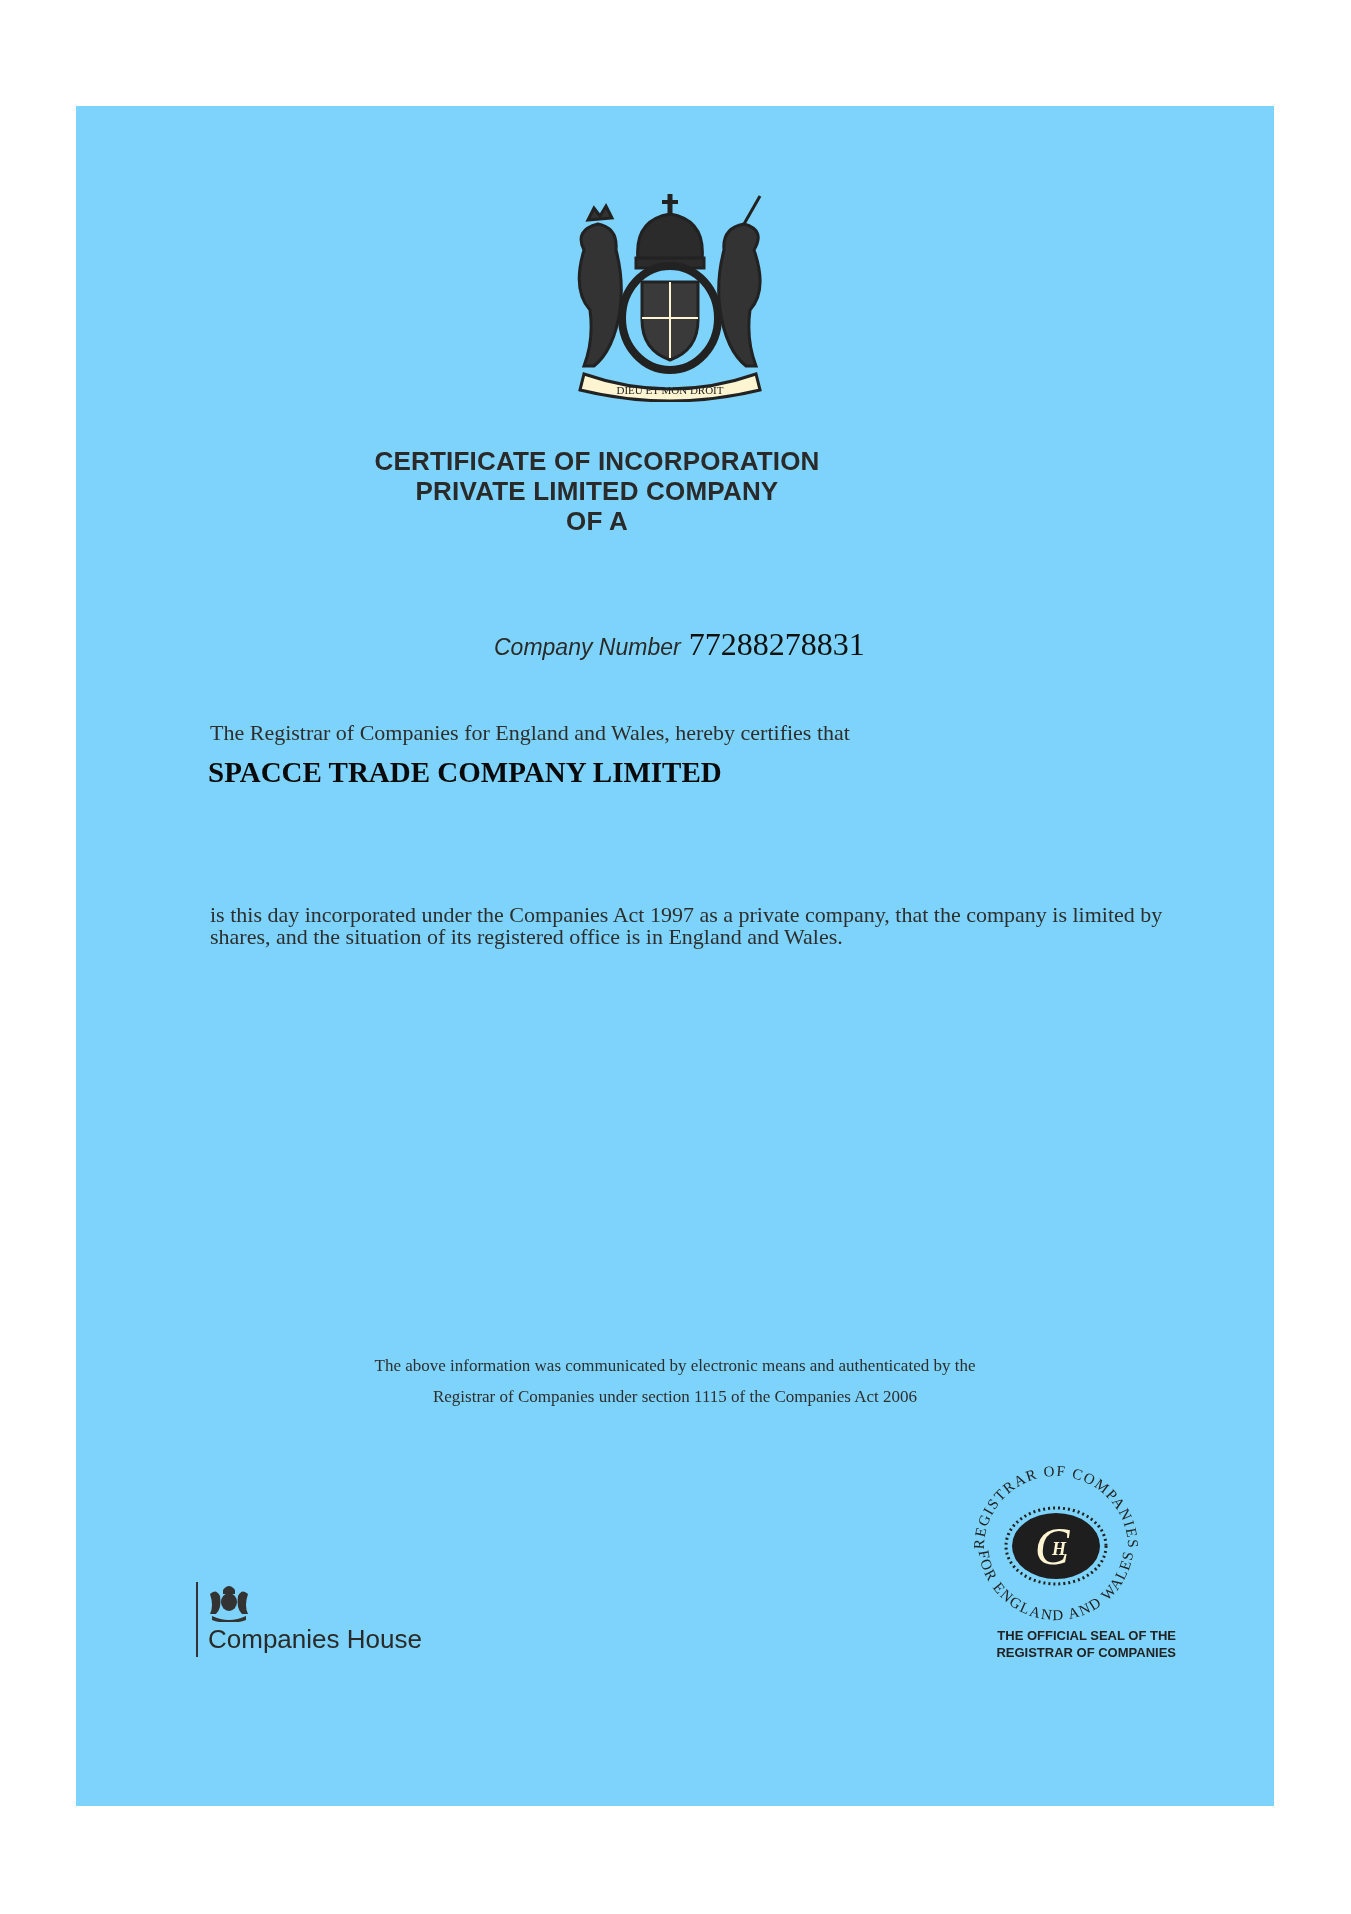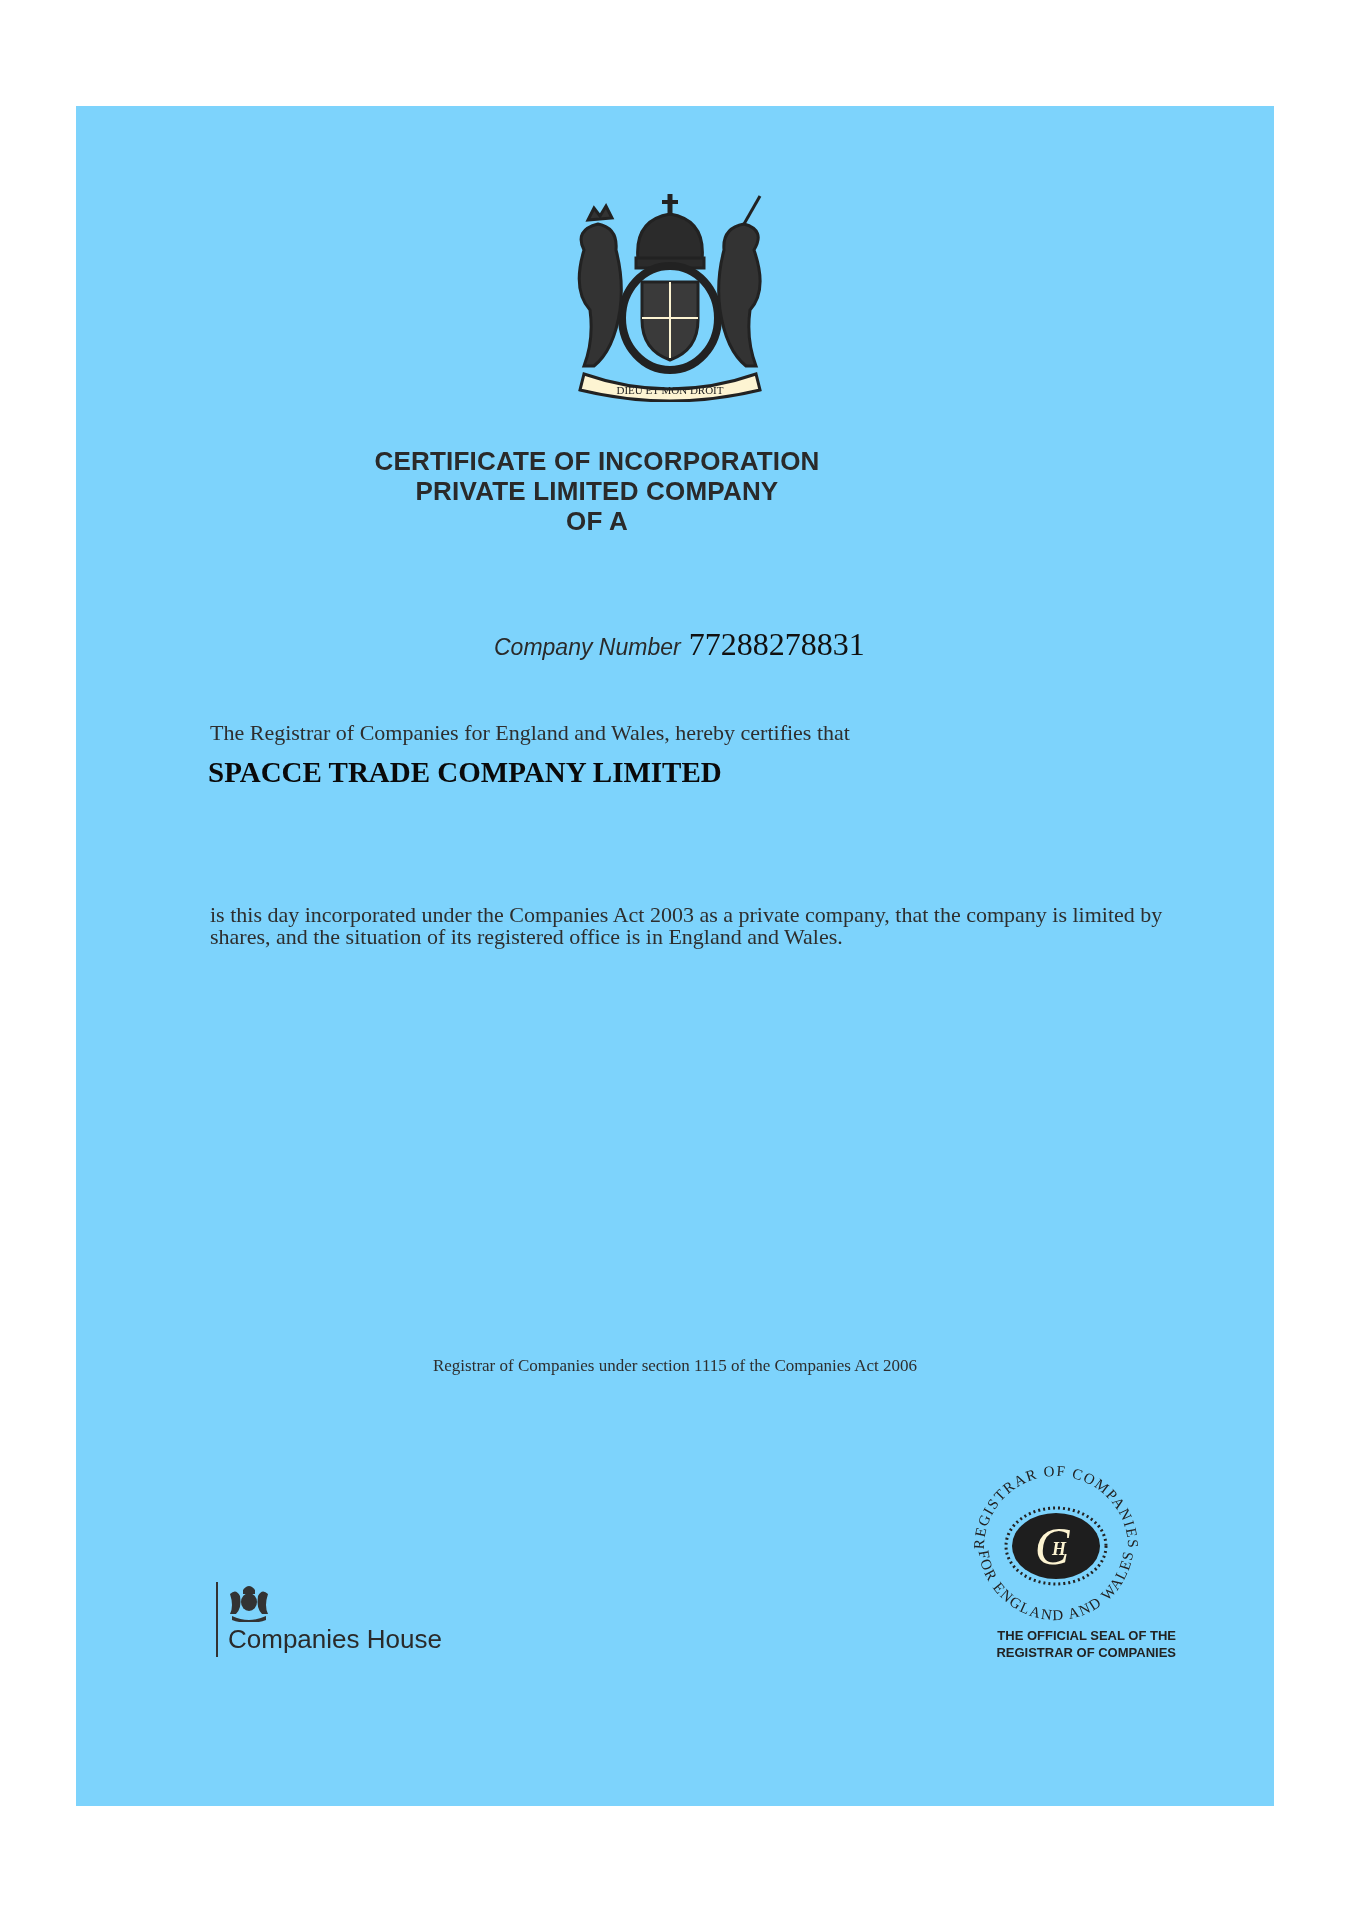--- a/index.html
+++ b/index.html
@@ -85,7 +85,7 @@
 
   <div class="abs company-name">SPACCE TRADE COMPANY LIMITED</div>
 
-  <div class="abs incorporated">is this day incorporated under the Companies Act 2003 as a private company, that the company is limited by shares, and the situation of its registered office is in England and Wales.</div>
+  <div class="abs incorporated">is this day incorporated under the Companies Act 1997 as a private company, that the company is limited by shares, and the situation of its registered office is in England and Wales.</div>
 
 
   <div class="abs footer-note">

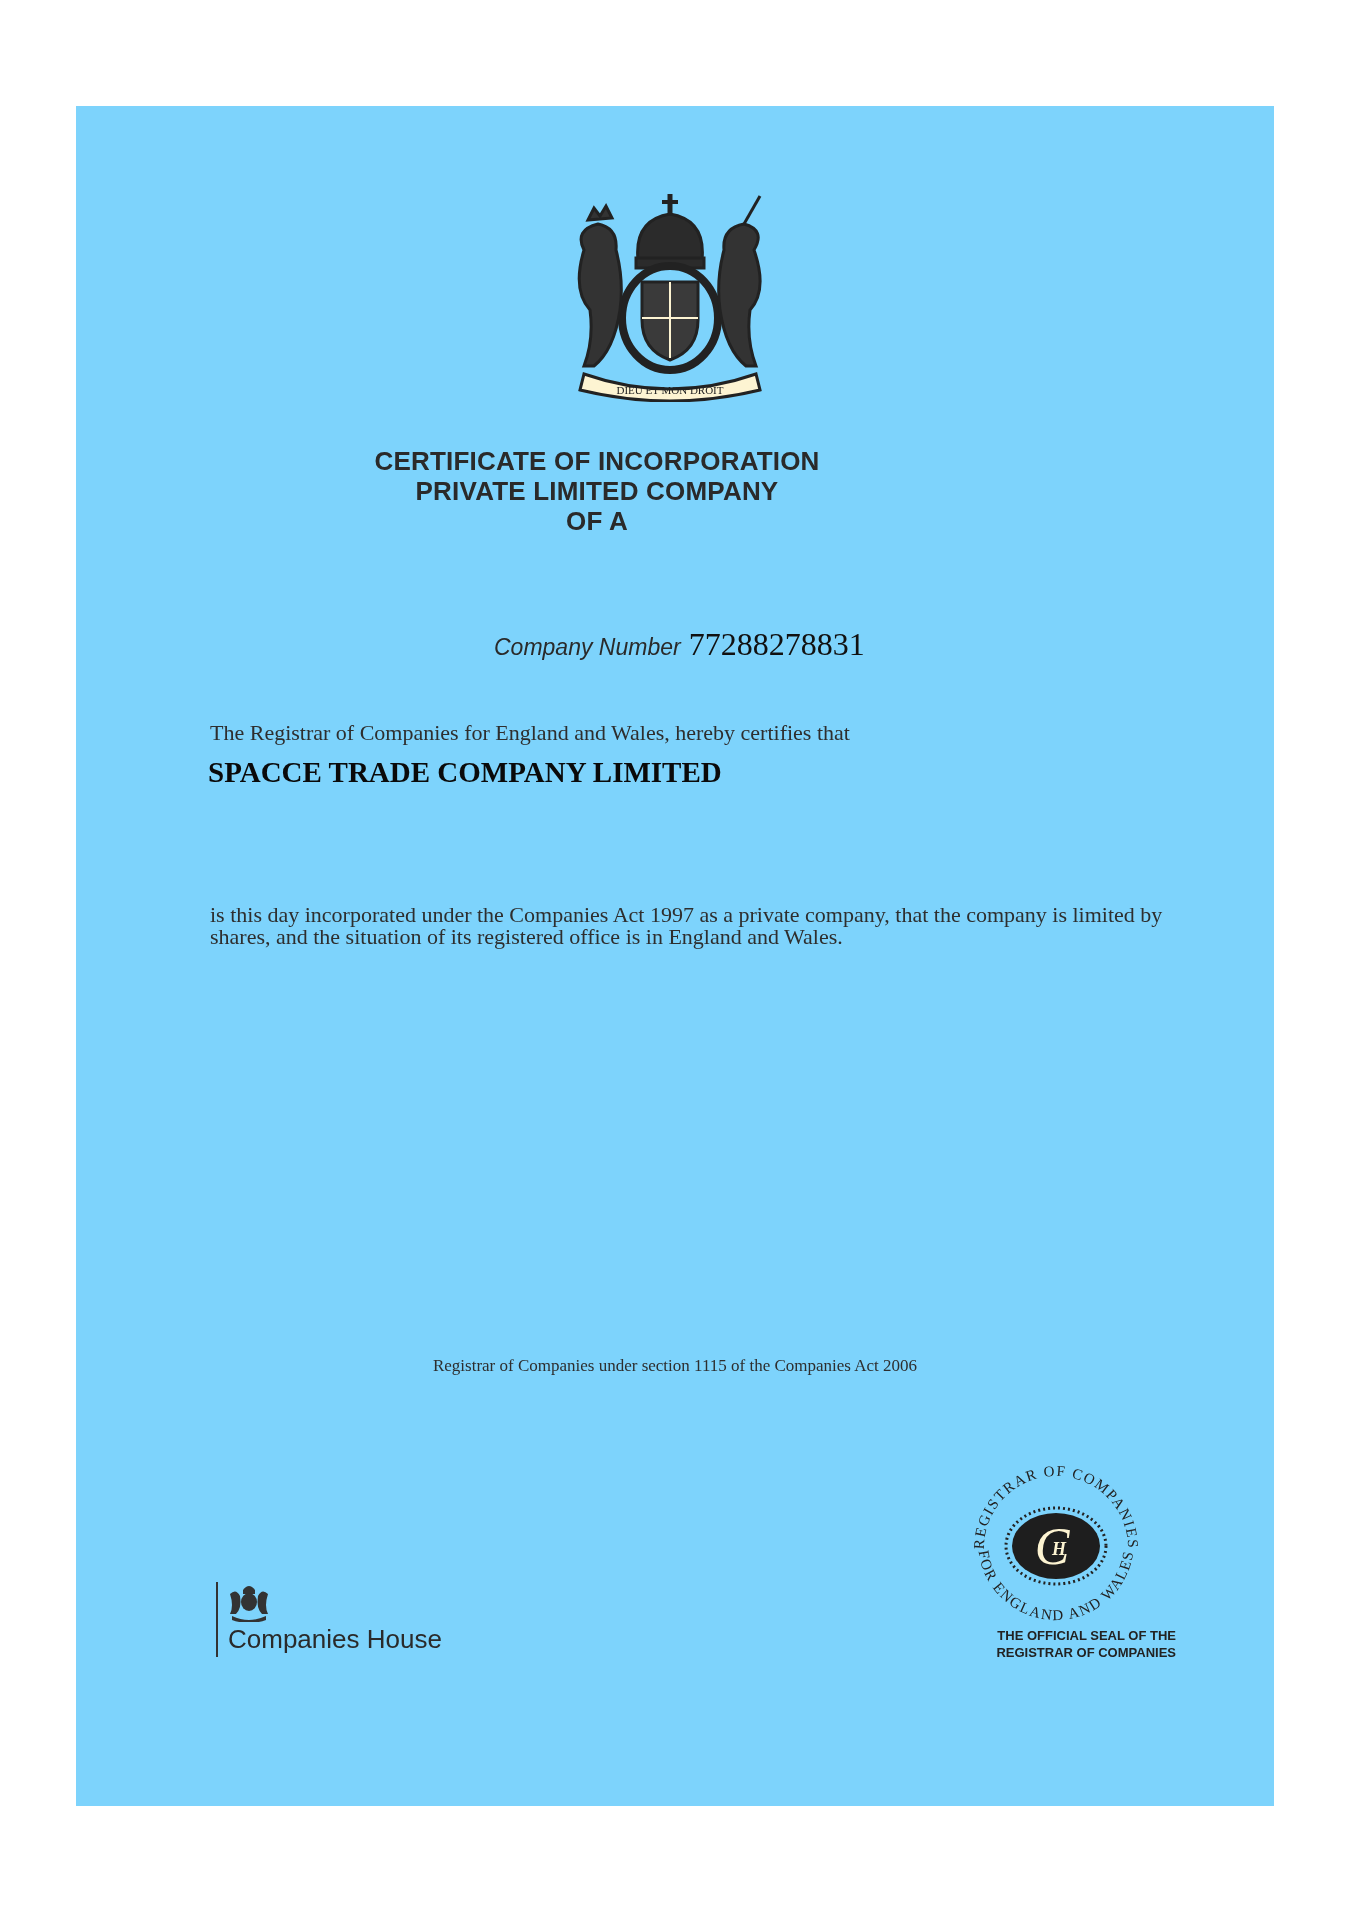--- a/index.html
+++ b/index.html
@@ -89,6 +89,7 @@
 
 
   <div class="abs footer-note">
+    <div>The above information was communicated by electronic means and authenticated by the</div>
     <div>Registrar of Companies under section 1115 of the Companies Act 2006</div>
   </div>
 

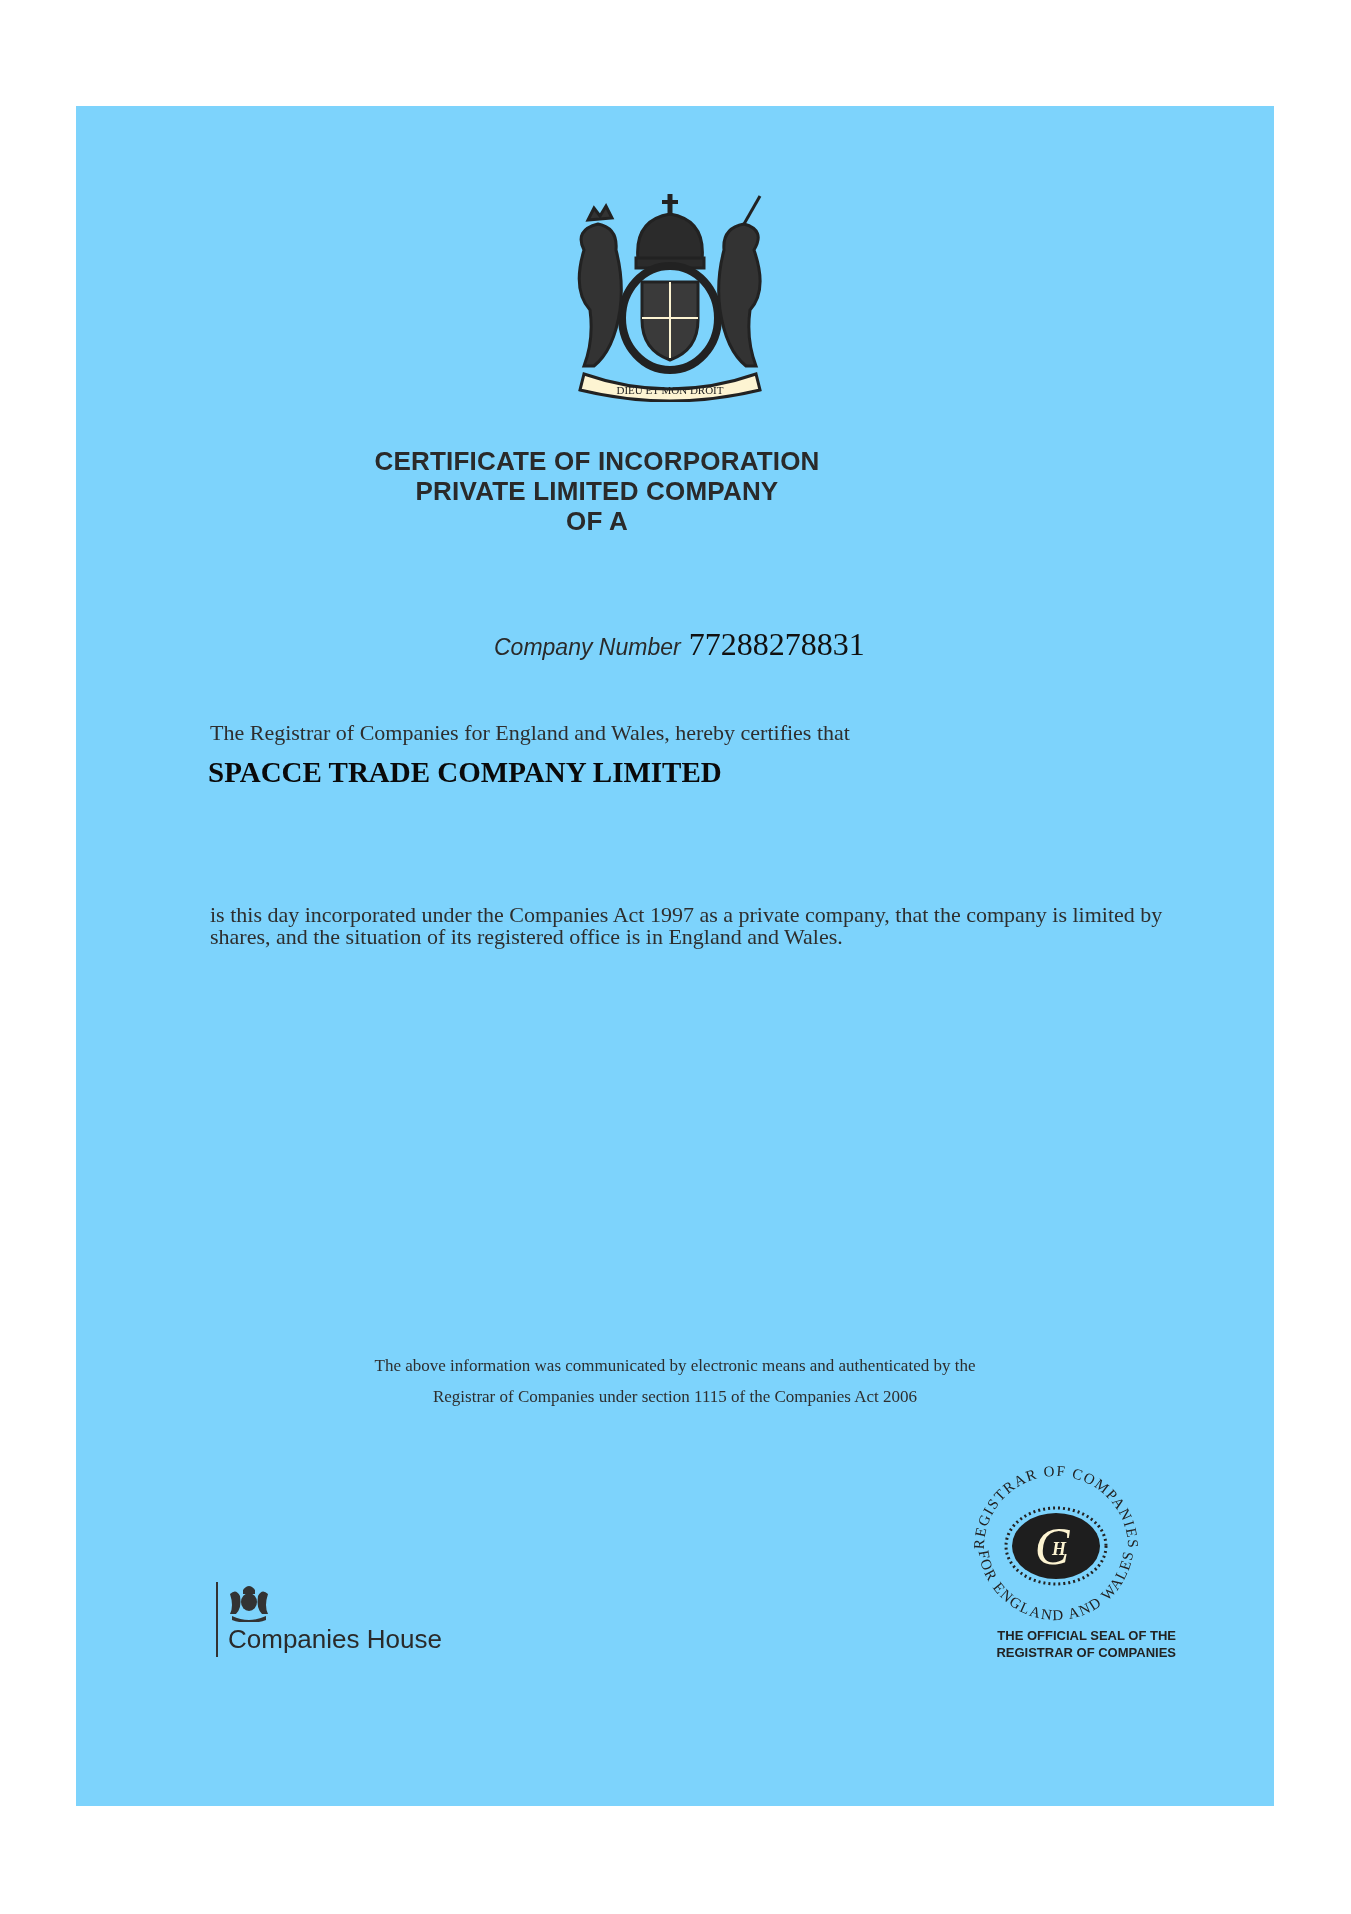--- a/index.html
+++ b/index.html
@@ -34,7 +34,7 @@
       left: 860px; top: 1521px; width: 240px; text-align: right;
       font-family: "Liberation Sans", sans-serif; font-weight: bold; font-size: 13px; line-height: 17px; color: #222;
     }
-    .ch-logo { left: 140px; top: 1474px; width: 260px; height: 90px; }
+    .ch-logo { left: 120px; top: 1474px; width: 260px; height: 90px; }
     .ch-bar { position: absolute; left: 0; top: 2px; width: 2px; height: 75px; background: #333; }
     .ch-crest { position: absolute; left: 10px; top: 0; width: 46px; height: 42px; }
     .ch-text { position: absolute; left: 12px; top: 44px; font-family: "Liberation Sans", sans-serif; font-size: 26px; color: #2a2a2a; white-space: nowrap; }

